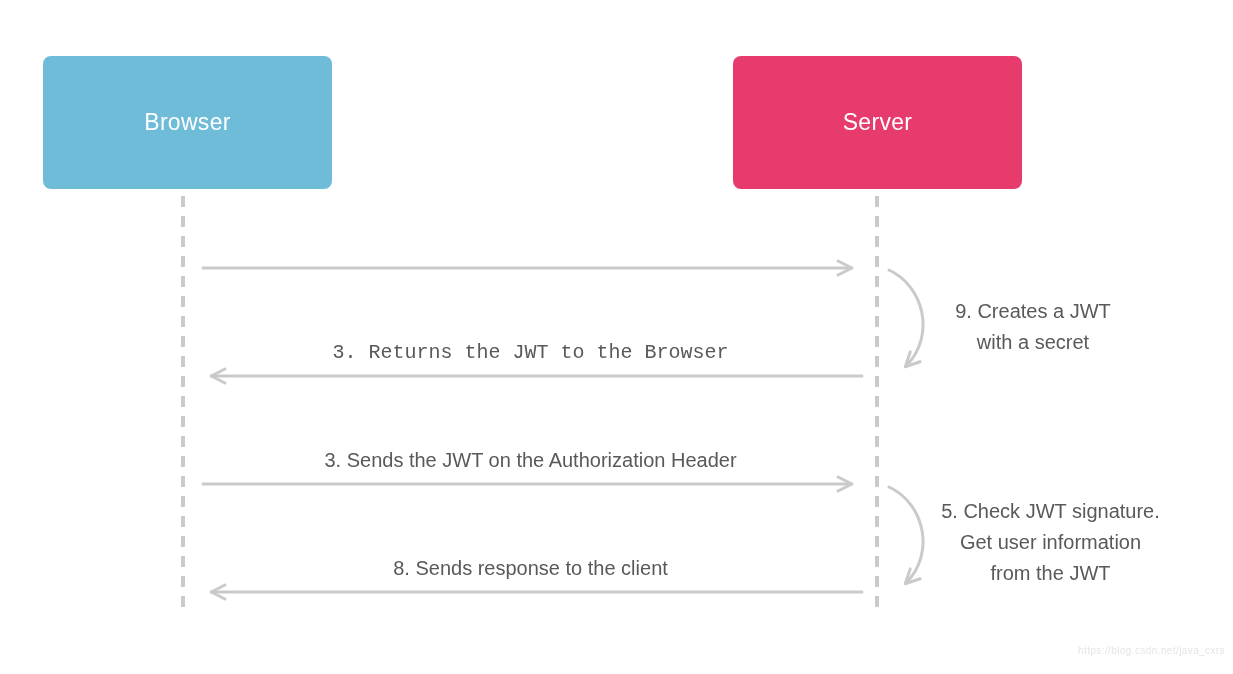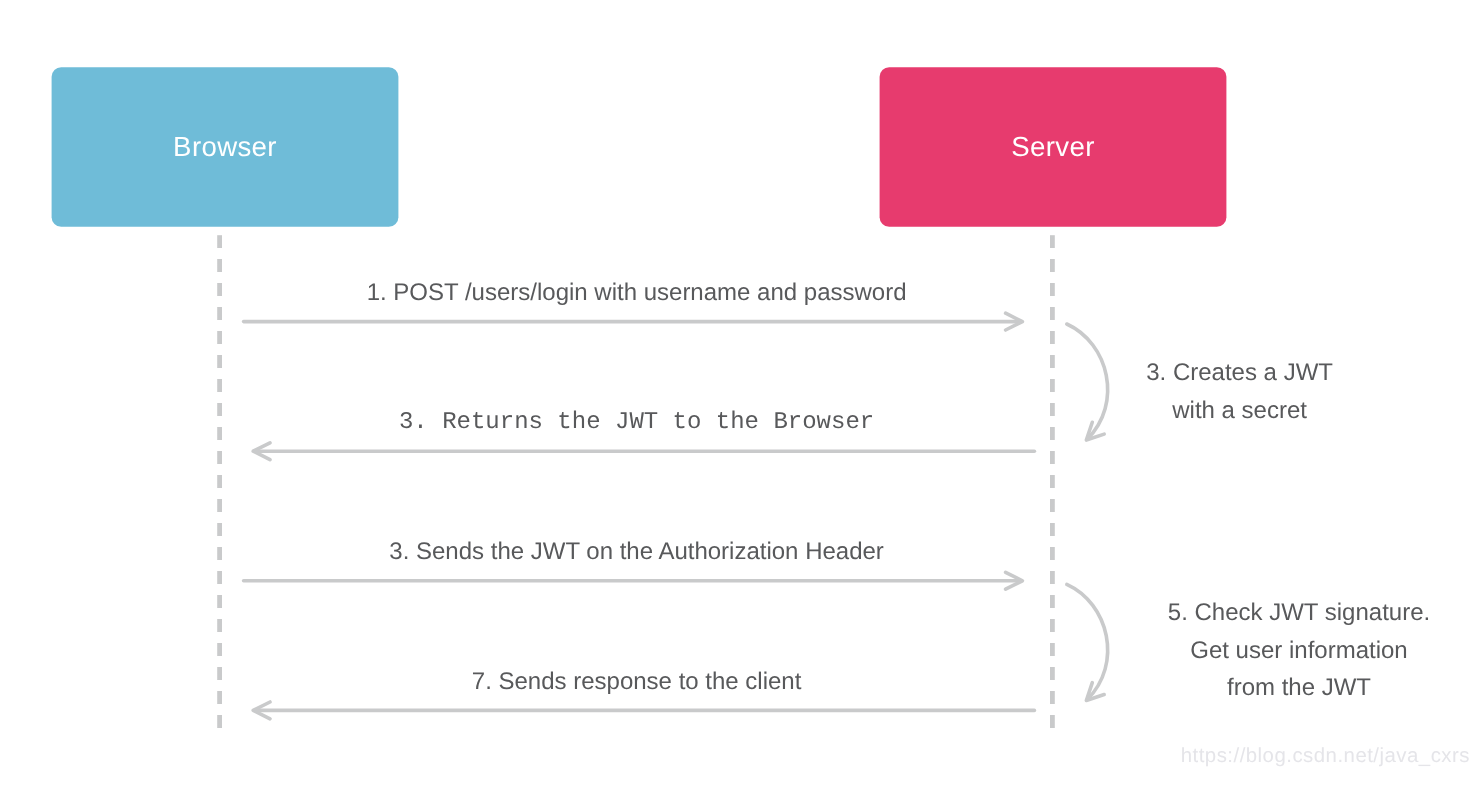--- a/index.html
+++ b/index.html
@@ -90,7 +90,6 @@
     <path d="M862 592 H212" fill="none" stroke="#C9CACB" stroke-width="3" stroke-linecap="round" marker-end="url(#chev)"></path>
   </svg>
 
-  <div class="msg msg-h msg-1">1. POST /users/login with username and password</div>
   <div class="msg msg-self msg-2">3. Creates a JWT
 with a secret</div>
   <div class="msg msg-h msg-3">3. Returns the JWT to the Browser</div>

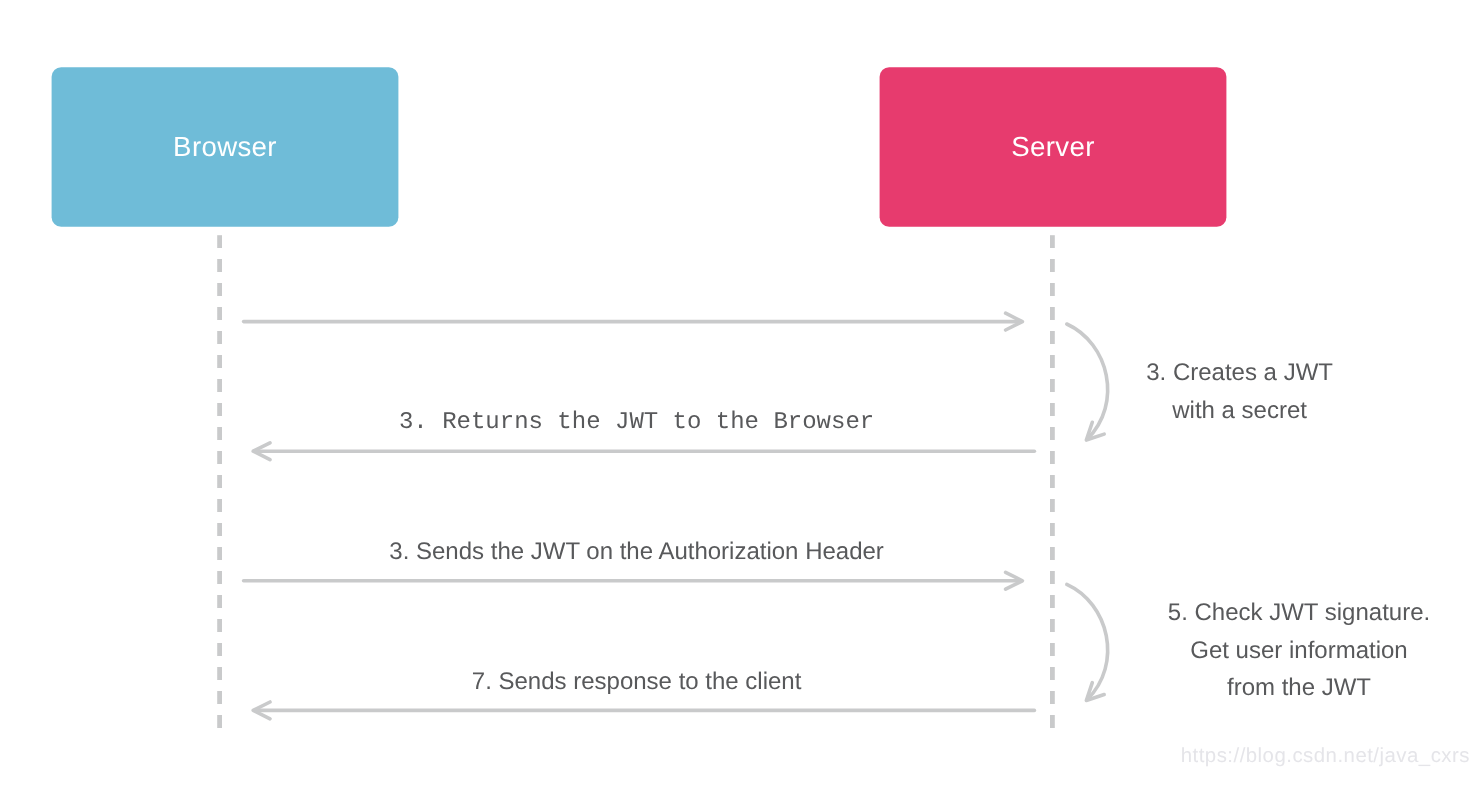--- a/index.html
+++ b/index.html
@@ -90,7 +90,7 @@
     <path d="M862 592 H212" fill="none" stroke="#C9CACB" stroke-width="3" stroke-linecap="round" marker-end="url(#chev)"></path>
   </svg>
 
-  <div class="msg msg-self msg-2">3. Creates a JWT
+  <div class="msg msg-self msg-2">9. Creates a JWT
 with a secret</div>
   <div class="msg msg-h msg-3">3. Returns the JWT to the Browser</div>
   <div class="msg msg-h msg-4">3. Sends the JWT on the Authorization Header</div>

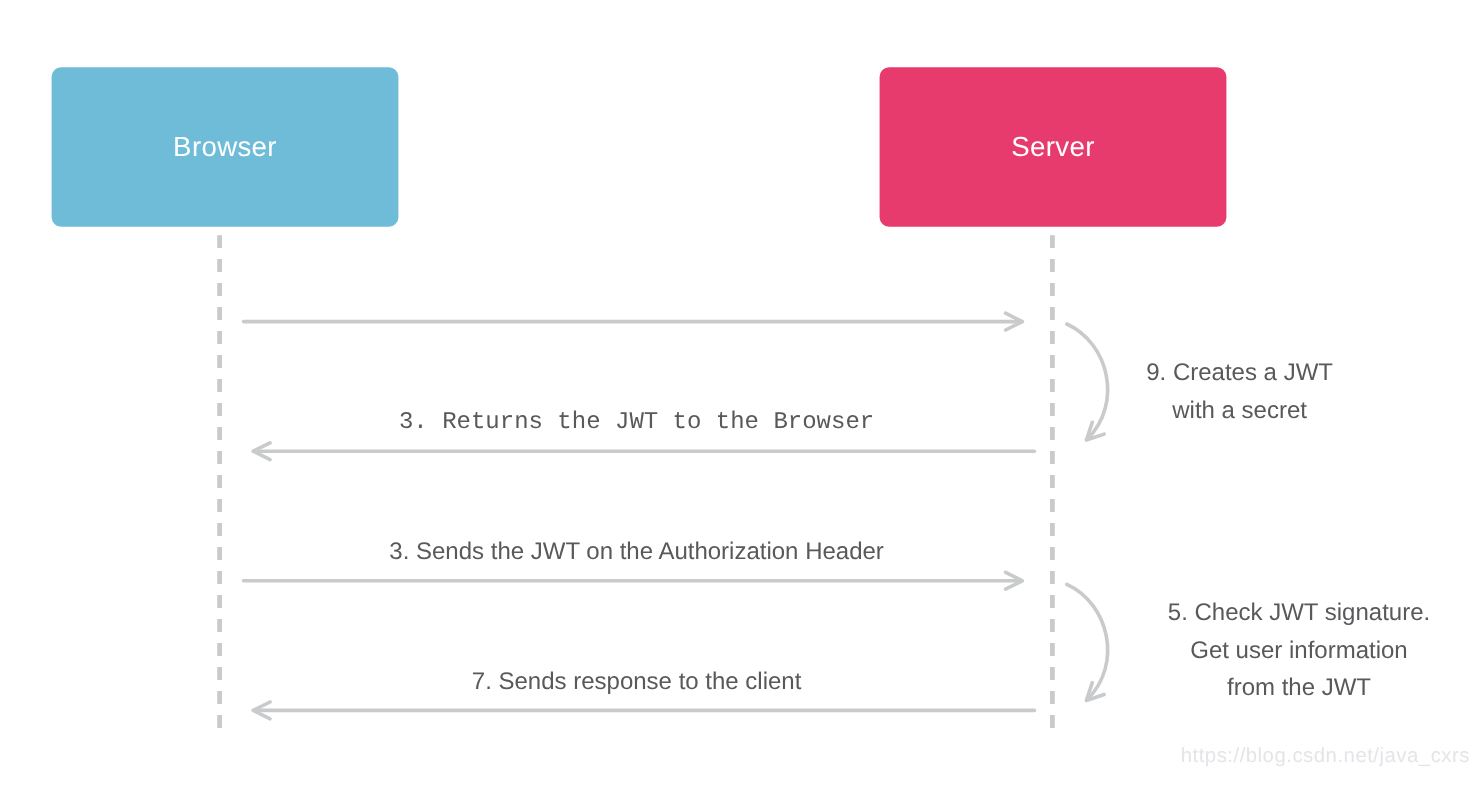--- a/index.html
+++ b/index.html
@@ -50,7 +50,7 @@
   .msg-6 { top: 555px; }
   .msg-self { white-space: pre-line; line-height: 31px; }
   .msg-2 { left: 923px; width: 220px; top: 296px; }
-  .msg-5 { left: 940px; width: 285px; top: 496px; }
+  .msg-5 { left: 908px; width: 285px; top: 496px; }
   .watermark {
     position: absolute;
     top: 620px;

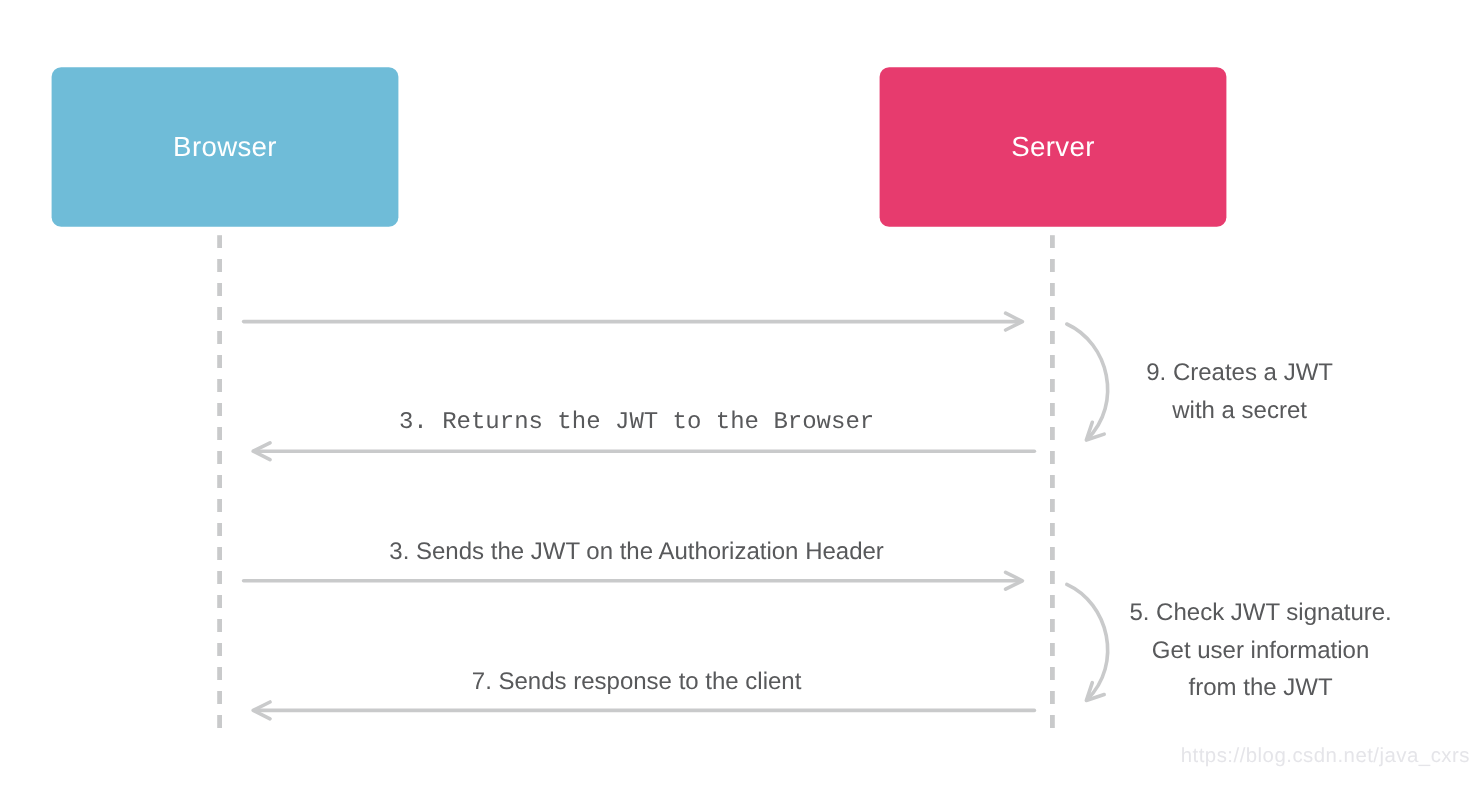--- a/index.html
+++ b/index.html
@@ -97,7 +97,7 @@
   <div class="msg msg-self msg-5">5. Check JWT signature.
 Get user information
 from the JWT</div>
-  <div class="msg msg-h msg-6">7. Sends response to the client</div>
+  <div class="msg msg-h msg-6">8. Sends response to the client</div>
 
   <div class="watermark">https://blog.csdn.net/java_cxrs</div>
 

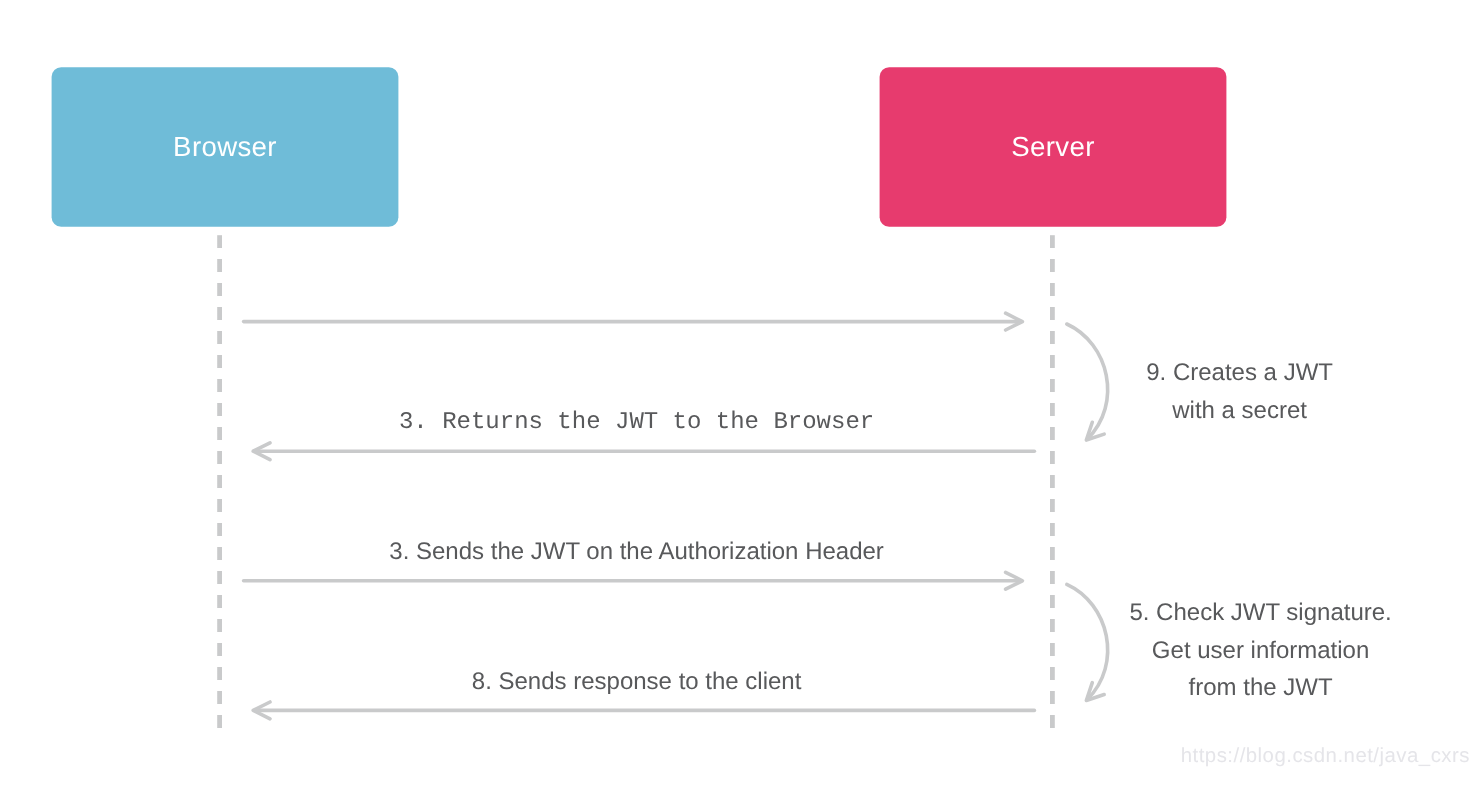--- a/index.html
+++ b/index.html
@@ -53,9 +53,9 @@
   .msg-5 { left: 908px; width: 285px; top: 496px; }
   .watermark {
     position: absolute;
-    top: 620px;
+    top: 645px;
     right: 8px;
-    font-size: 17px;
+    font-size: 10px;
     color: #E5E5E9;
     letter-spacing: 0.4px;
   }

